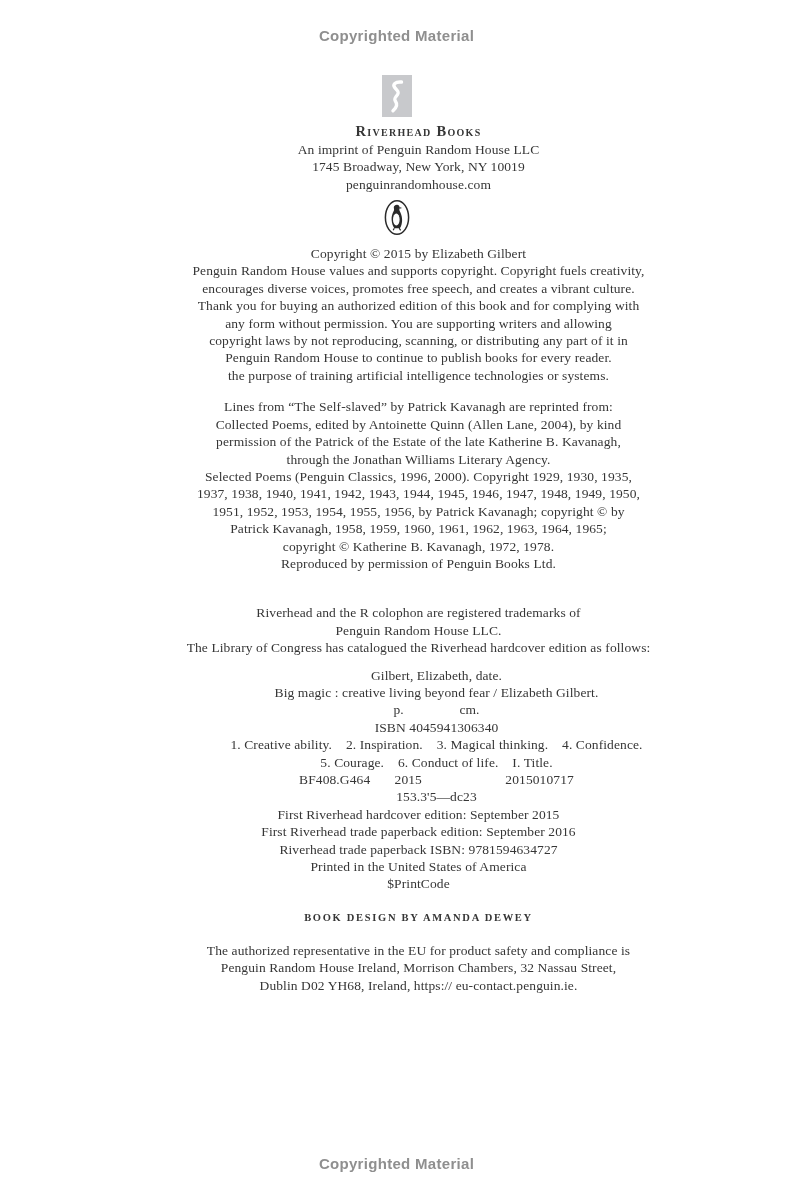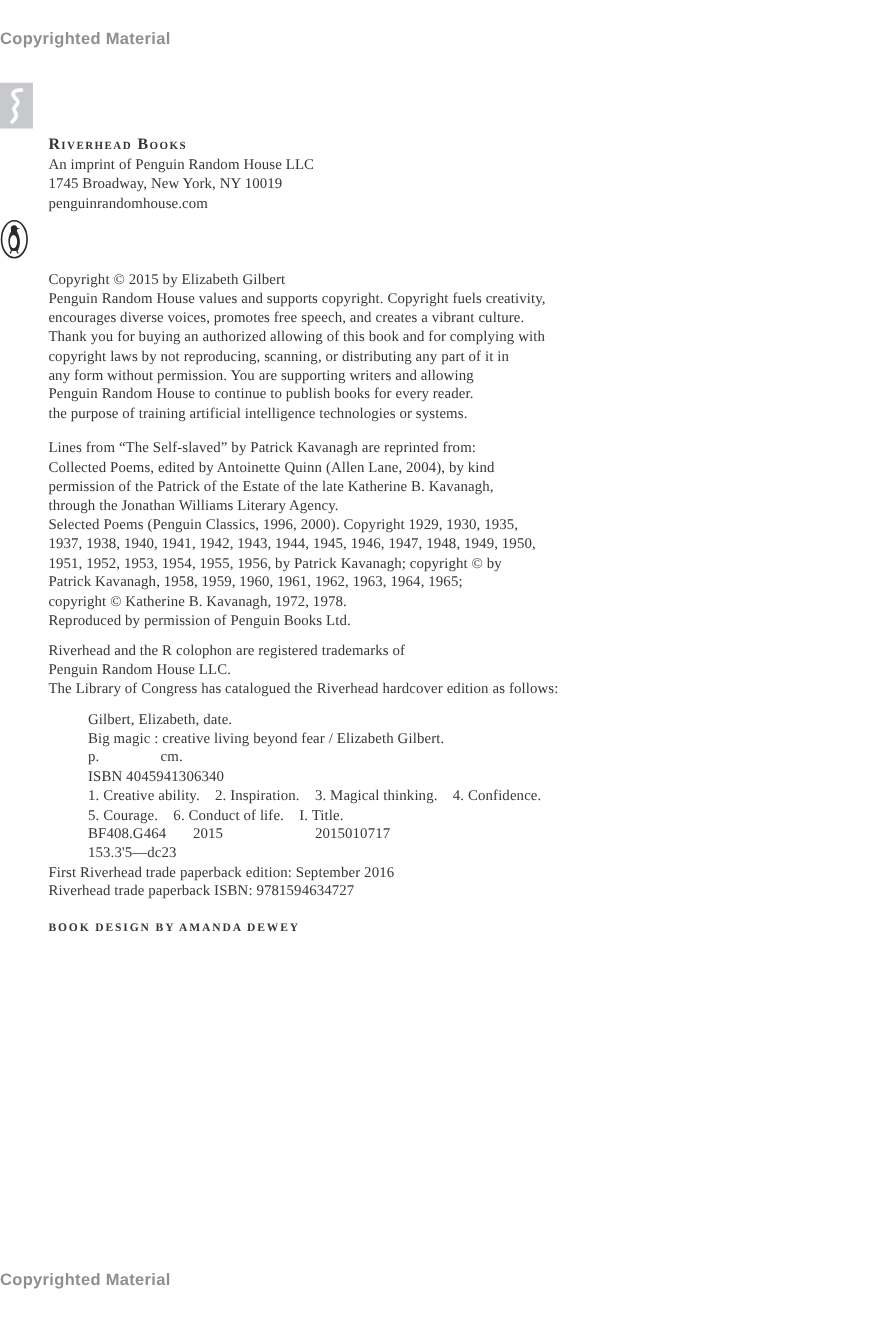--- a/index.html
+++ b/index.html
@@ -13,7 +13,7 @@
     position: relative;
     width: 793px; height: 1200px;
     overflow: hidden;
-    text-align: left;
+    text-align: center;
     font-size: 13.5px;
     line-height: 17.4px;
     letter-spacing: 0.1px;

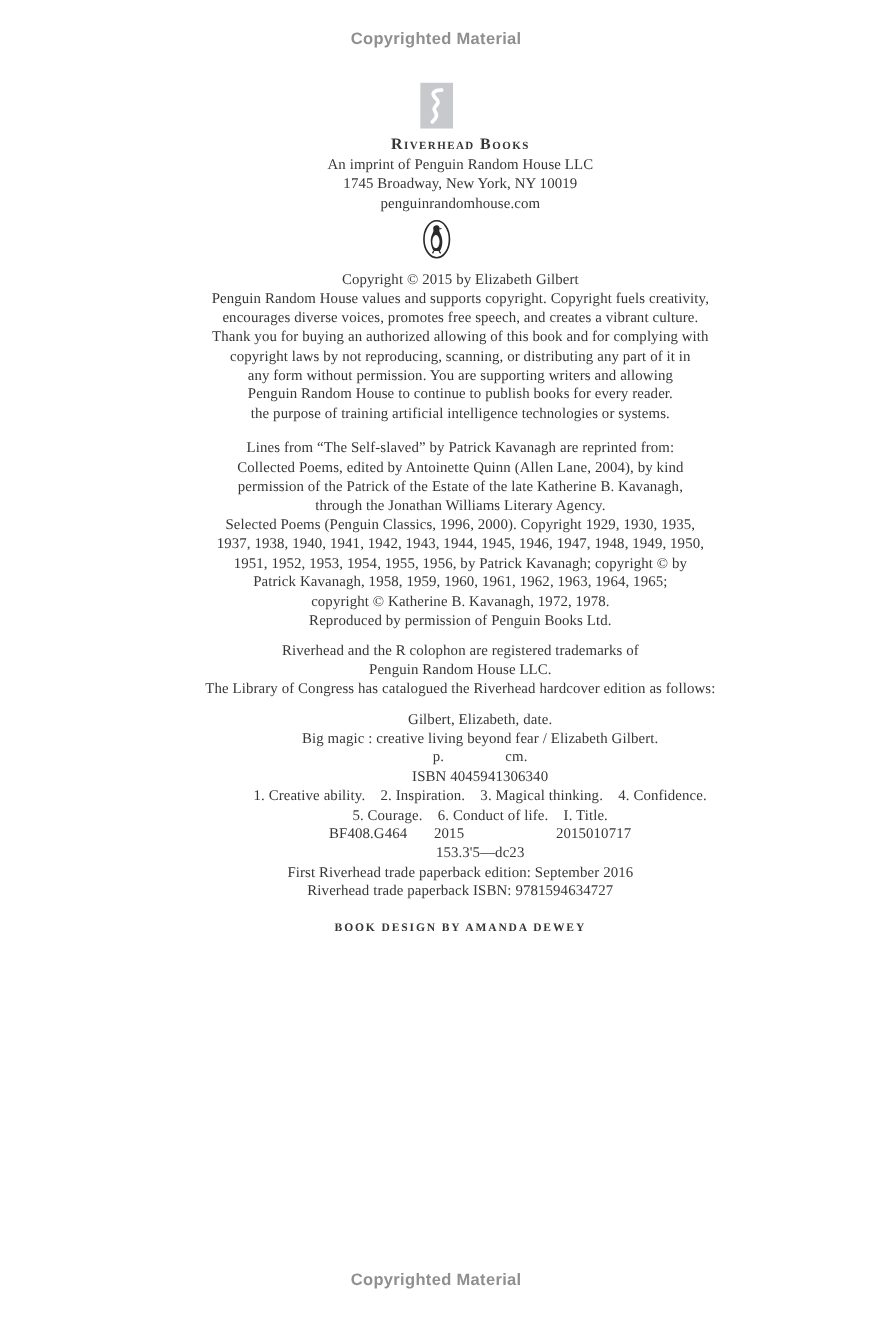--- a/index.html
+++ b/index.html
@@ -88,7 +88,7 @@
     <div class="ln">Copyright © 2015 by Elizabeth Gilbert</div>
     <div class="ln">Penguin Random House values and supports copyright. Copyright fuels creativity,</div>
     <div class="ln">encourages diverse voices, promotes free speech, and creates a vibrant culture.</div>
-    <div class="ln">Thank you for buying an authorized allowing of this book and for complying with</div>
+    <div class="ln">Thank you for buying an authorized edition of this book and for complying with</div>
     <div class="ln">copyright laws by not reproducing, scanning, or distributing any part of it in</div>
     <div class="ln">any form without permission. You are supporting writers and allowing</div>
     <div class="ln">Penguin Random House to continue to publish books for every reader.</div>

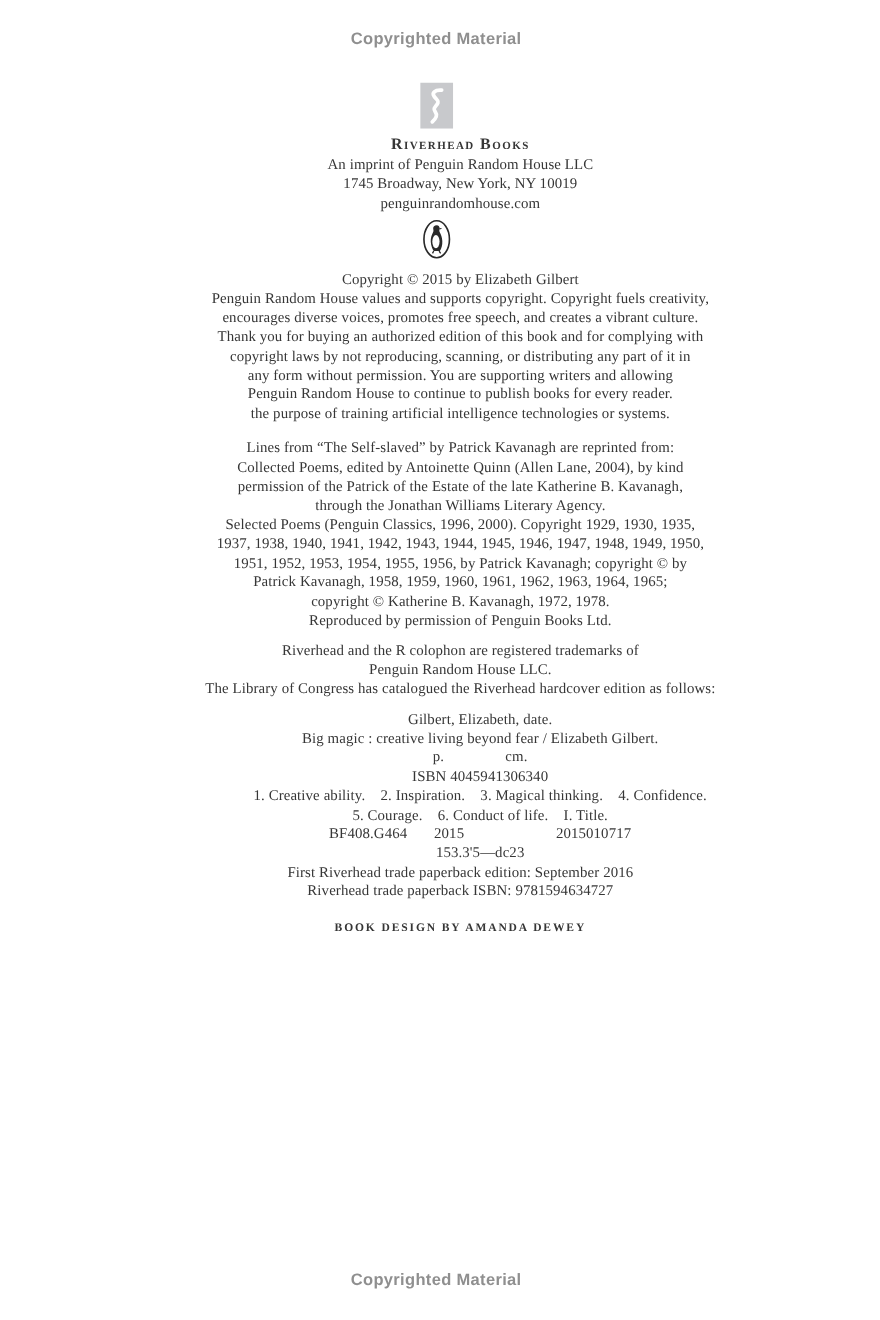--- a/index.html
+++ b/index.html
@@ -89,8 +89,8 @@
     <div class="ln">Penguin Random House values and supports copyright. Copyright fuels creativity,</div>
     <div class="ln">encourages diverse voices, promotes free speech, and creates a vibrant culture.</div>
     <div class="ln">Thank you for buying an authorized edition of this book and for complying with</div>
+    <div class="ln">any form without permission. You are supporting writers and allowing</div>
     <div class="ln">copyright laws by not reproducing, scanning, or distributing any part of it in</div>
-    <div class="ln">any form without permission. You are supporting writers and allowing</div>
     <div class="ln">Penguin Random House to continue to publish books for every reader.</div>
     <div class="ln">the purpose of training artificial intelligence technologies or systems.</div>
   </div>

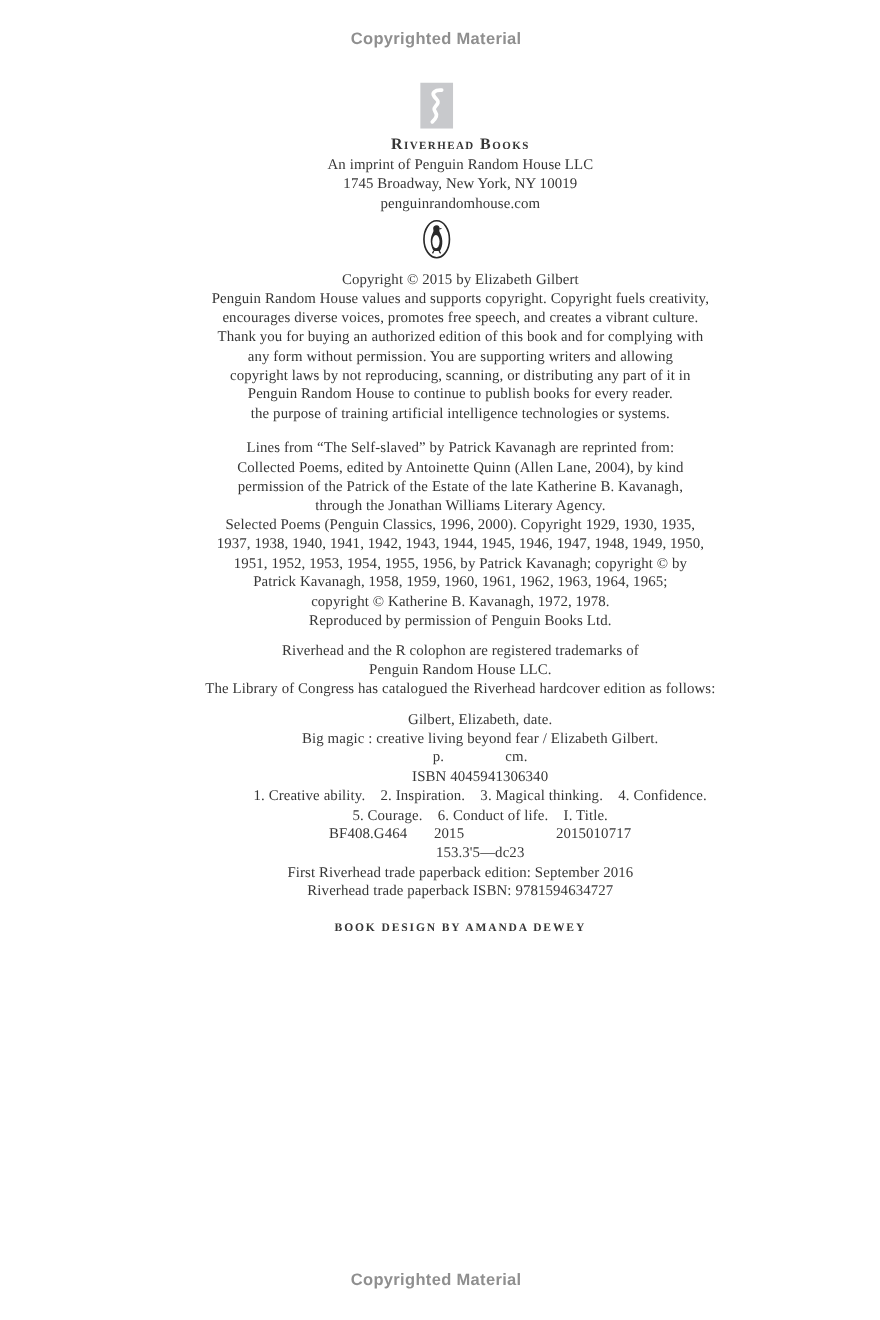--- a/index.html
+++ b/index.html
@@ -39,7 +39,7 @@
   .block { }
   .blk-copyright { margin-top: 9px; }
   .blk-permissions { margin-top: 14px; }
-  .blk-trademark { margin-top: 10px; }
+  .blk-trademark { margin-top: 32px; }
   .blk-catalog { margin-top: 10px; margin-left: 36px; }
   .blk-design {
     margin-top: 18px;

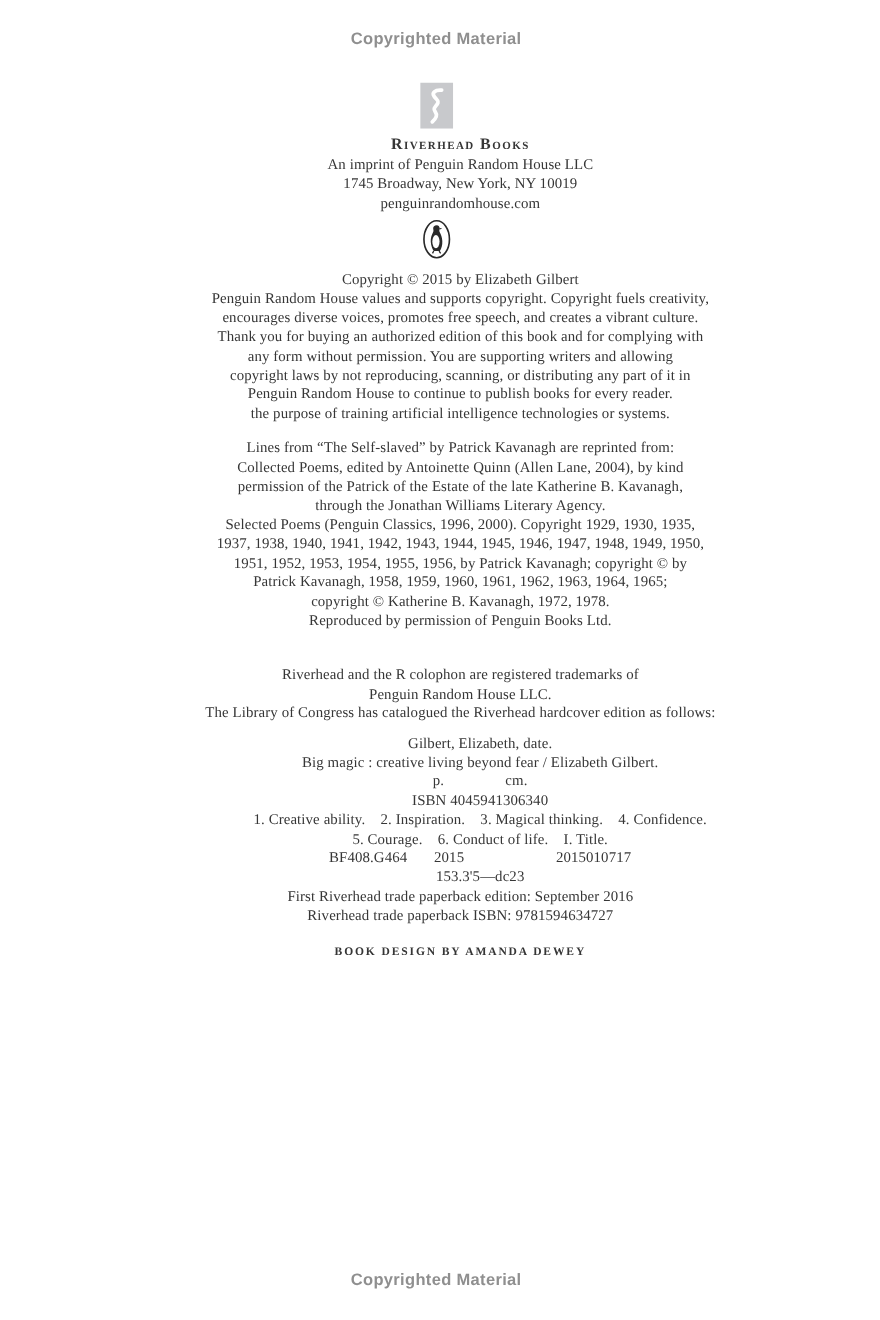--- a/index.html
+++ b/index.html
@@ -129,6 +129,7 @@
   </div>
 
   <div class="block">
+    <div class="ln">First Riverhead hardcover edition: September 2015</div>
     <div class="ln">First Riverhead trade paperback edition: September 2016</div>
     <div class="ln">Riverhead trade paperback ISBN: 9781594634727</div>
   </div>

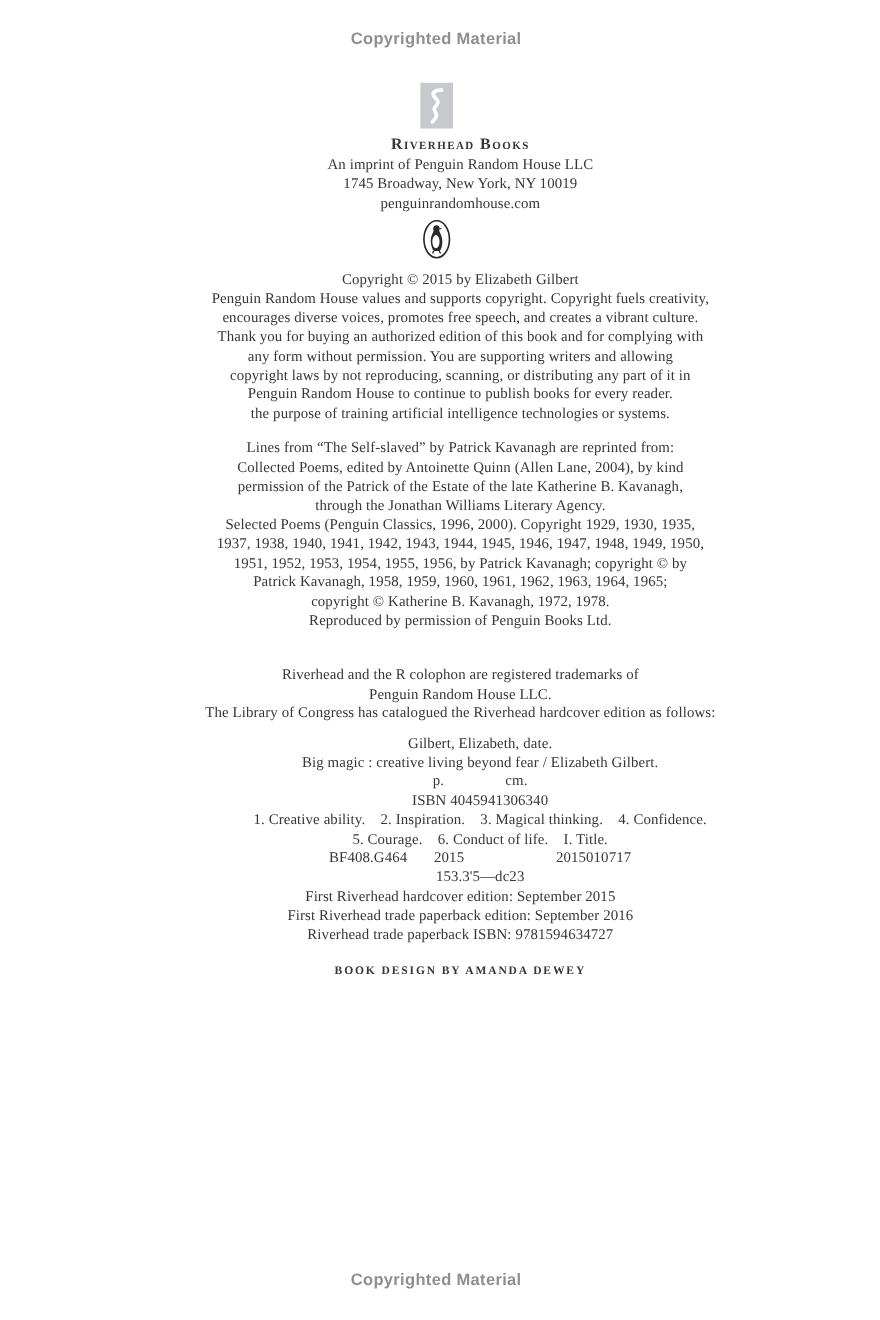--- a/index.html
+++ b/index.html
@@ -134,6 +134,10 @@
     <div class="ln">Riverhead trade paperback ISBN: 9781594634727</div>
   </div>
 
+  <div class="block">
+    <div class="ln">Printed in the United States of America</div>
+    <div class="ln">$PrintCode</div>
+  </div>
 
   <div class="block blk-design">
     <div class="ln">BOOK DESIGN BY AMANDA DEWEY</div>

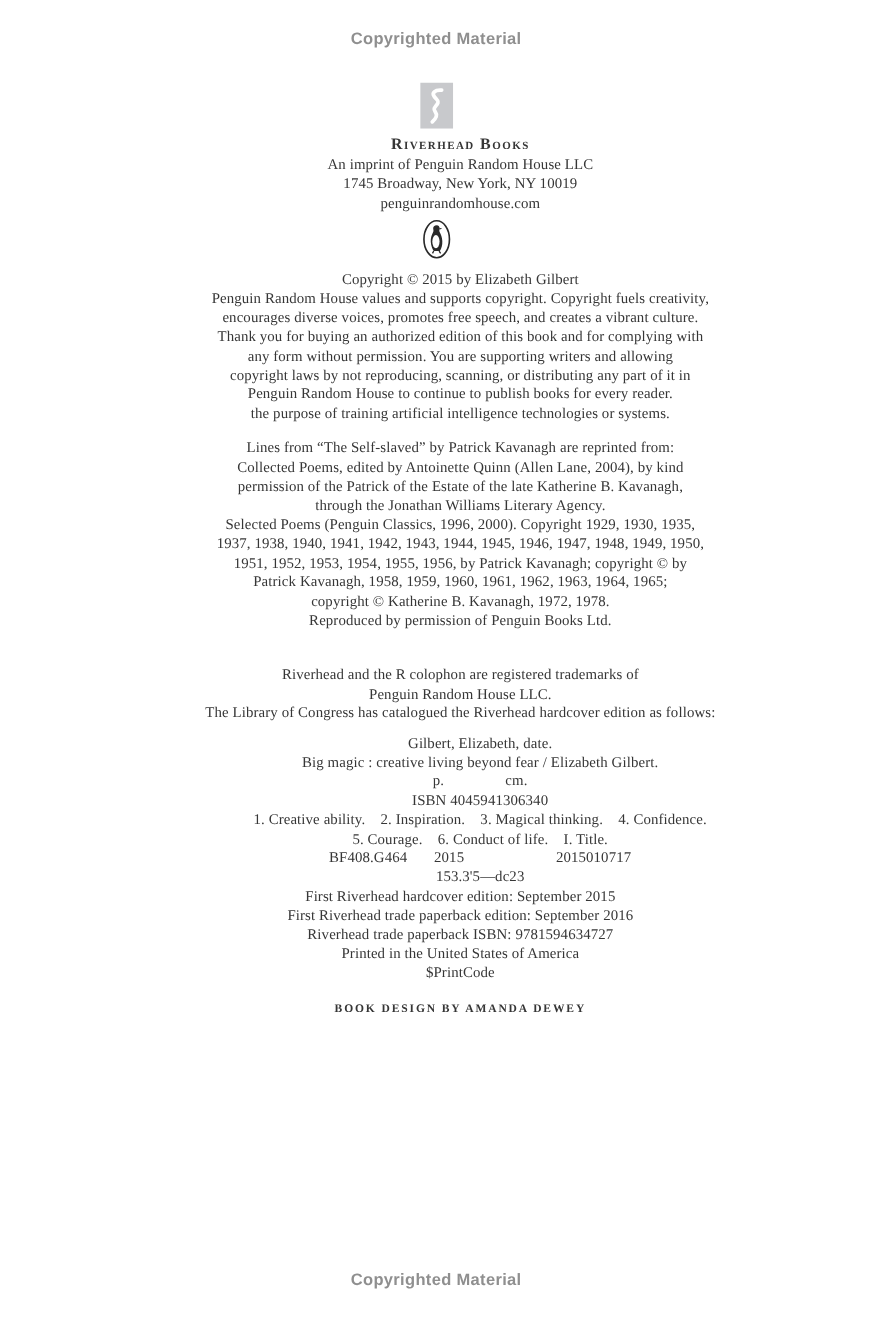--- a/index.html
+++ b/index.html
@@ -143,6 +143,11 @@
     <div class="ln">BOOK DESIGN BY AMANDA DEWEY</div>
   </div>
 
+  <div class="block blk-eu">
+    <div class="ln">The authorized representative in the EU for product safety and compliance is</div>
+    <div class="ln">Penguin Random House Ireland, Morrison Chambers, 32 Nassau Street,</div>
+    <div class="ln">Dublin D02 YH68, Ireland, https:// eu-contact.penguin.ie.</div>
+  </div>
 
   <div class="watermark wm-bottom">Copyrighted Material</div>
 

